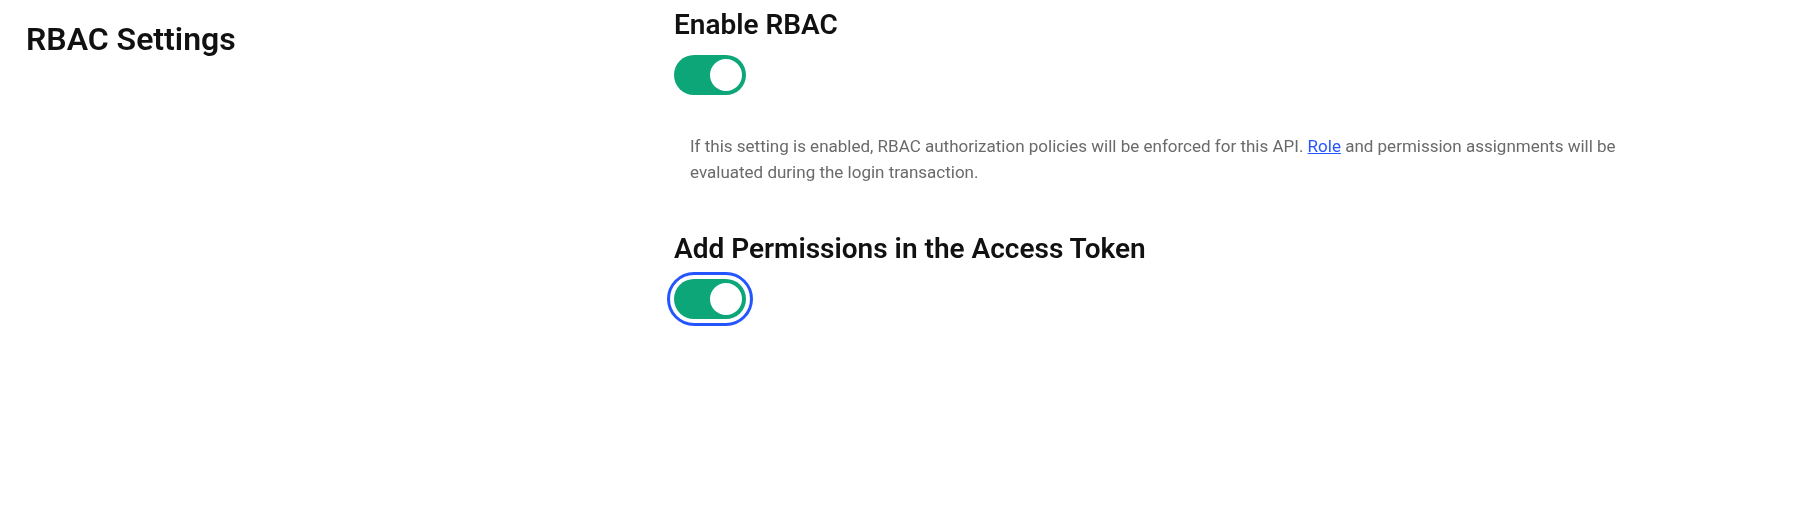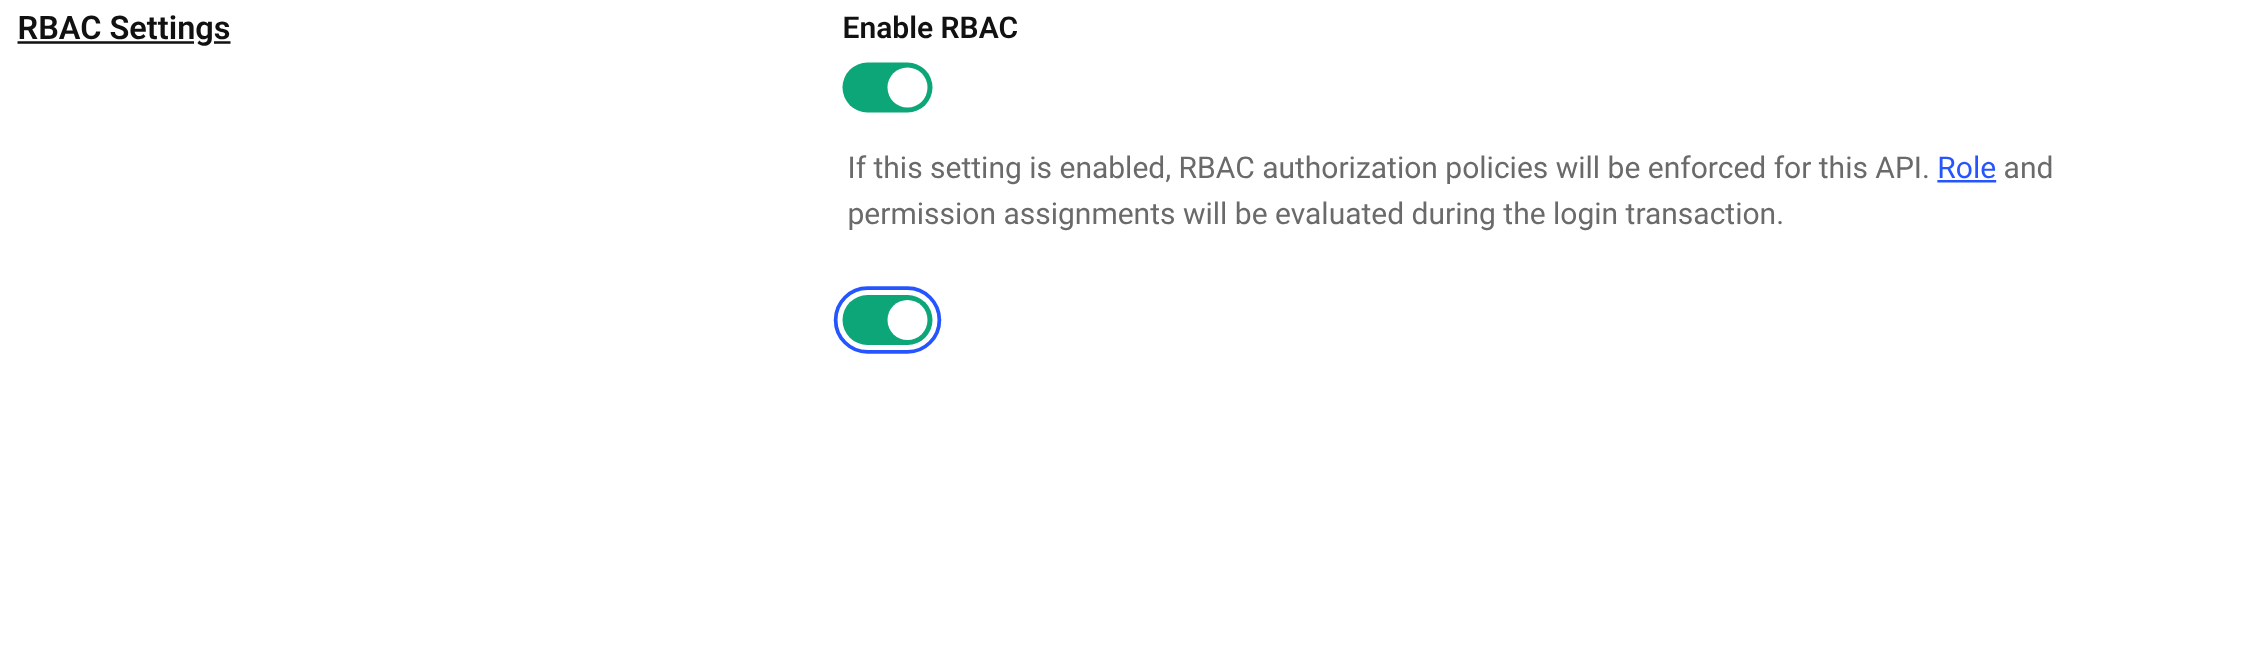--- a/index.html
+++ b/index.html
@@ -26,11 +26,10 @@
       padding-right: 120px;
     }
     .section-title {
-      font-size: 26px;
+      font-size: 32px;
       font-weight: 600;
       color: #111;
-      margin: 0;
-      text-decoration: underline;
+      margin: 12px;
     }
     .setting-block {
       margin-bottom: 46px;

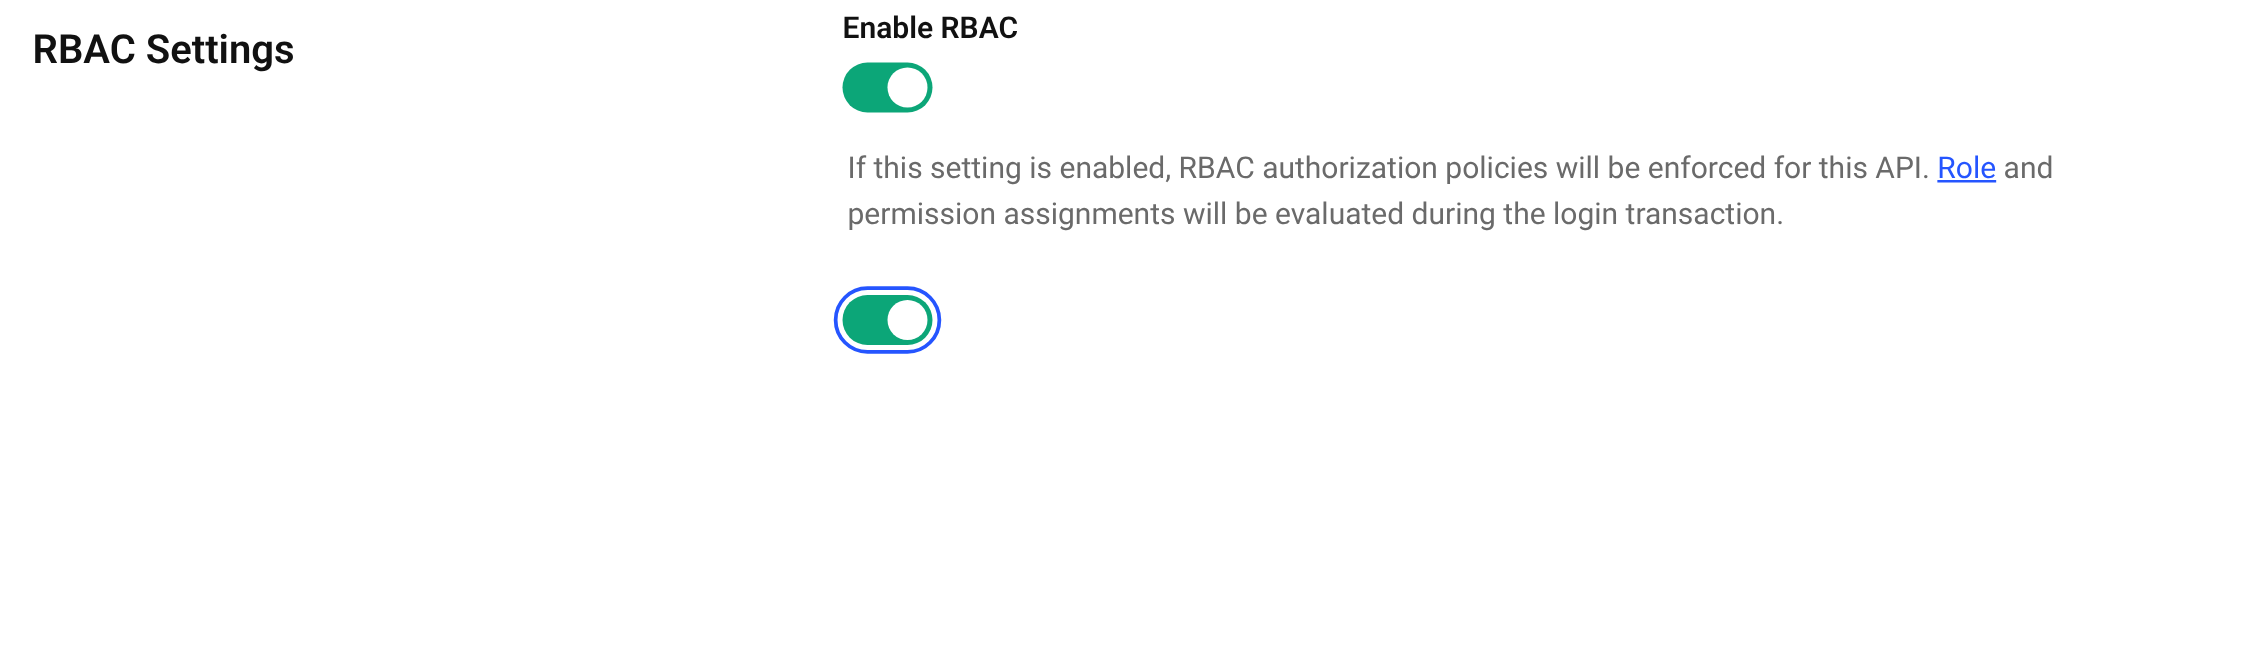--- a/index.html
+++ b/index.html
@@ -35,7 +35,7 @@
       margin-bottom: 46px;
     }
     .setting-label {
-      font-size: 24px;
+      font-size: 28px;
       font-weight: 600;
       color: #111;
       margin: 0 0 14px 0;

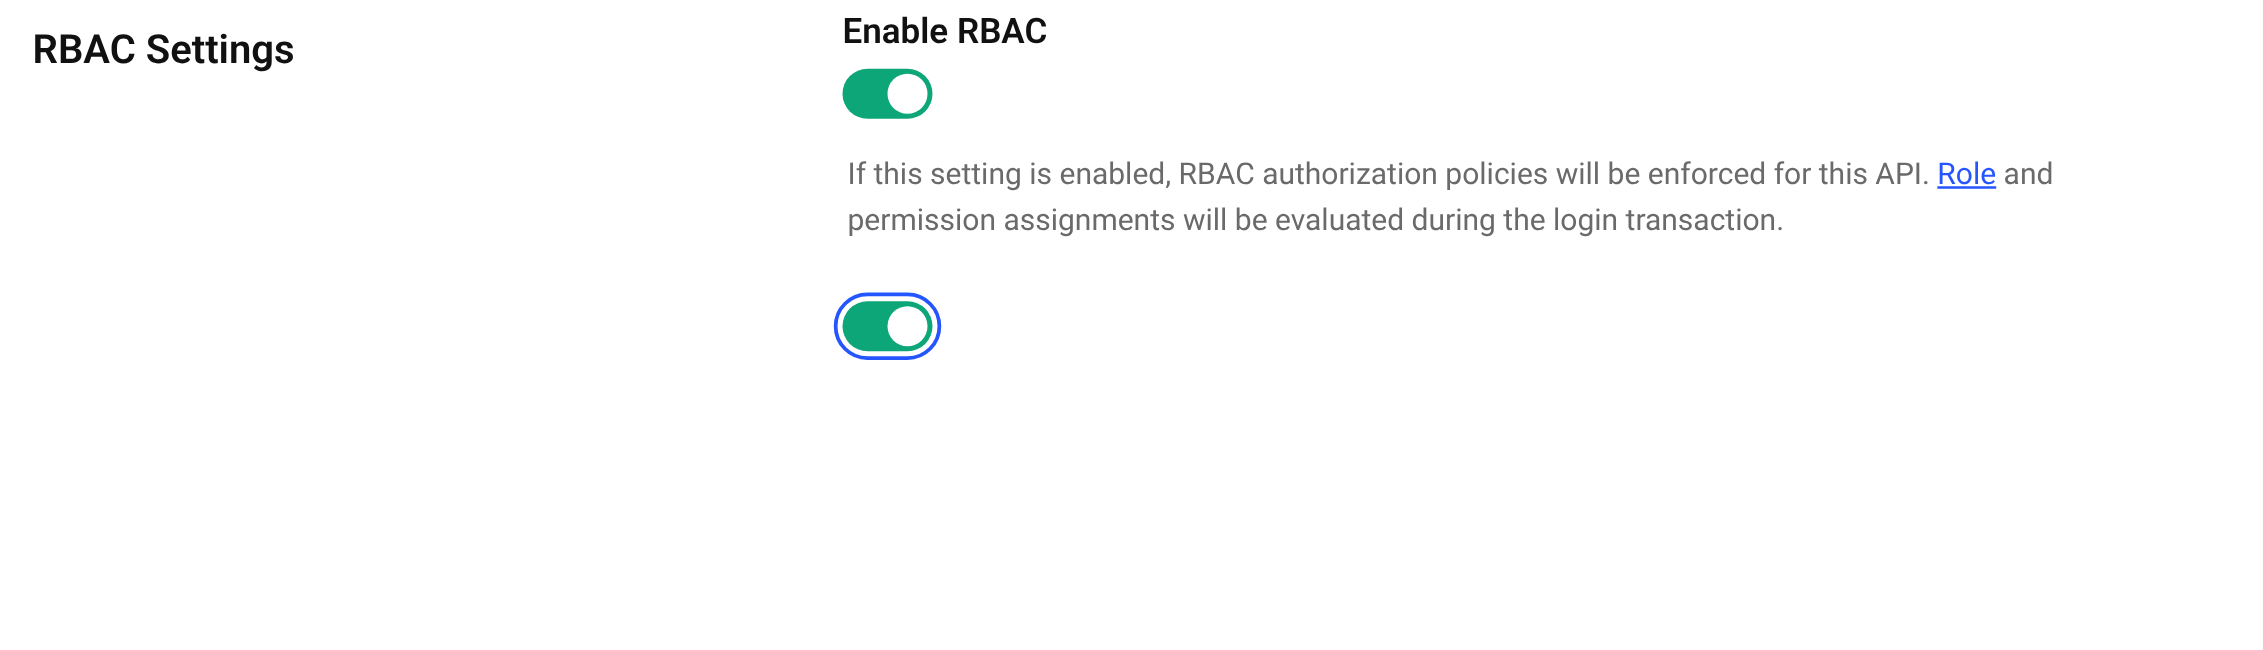--- a/index.html
+++ b/index.html
@@ -70,10 +70,10 @@
       border-radius: 28px;
     }
     .description {
-      font-size: 24px;
+      font-size: 17px;
       line-height: 1.55;
       color: #6a6a6a;
-      margin: 4px;
+      margin: 16px;
       max-width: 1020px;
     }
     .description a {

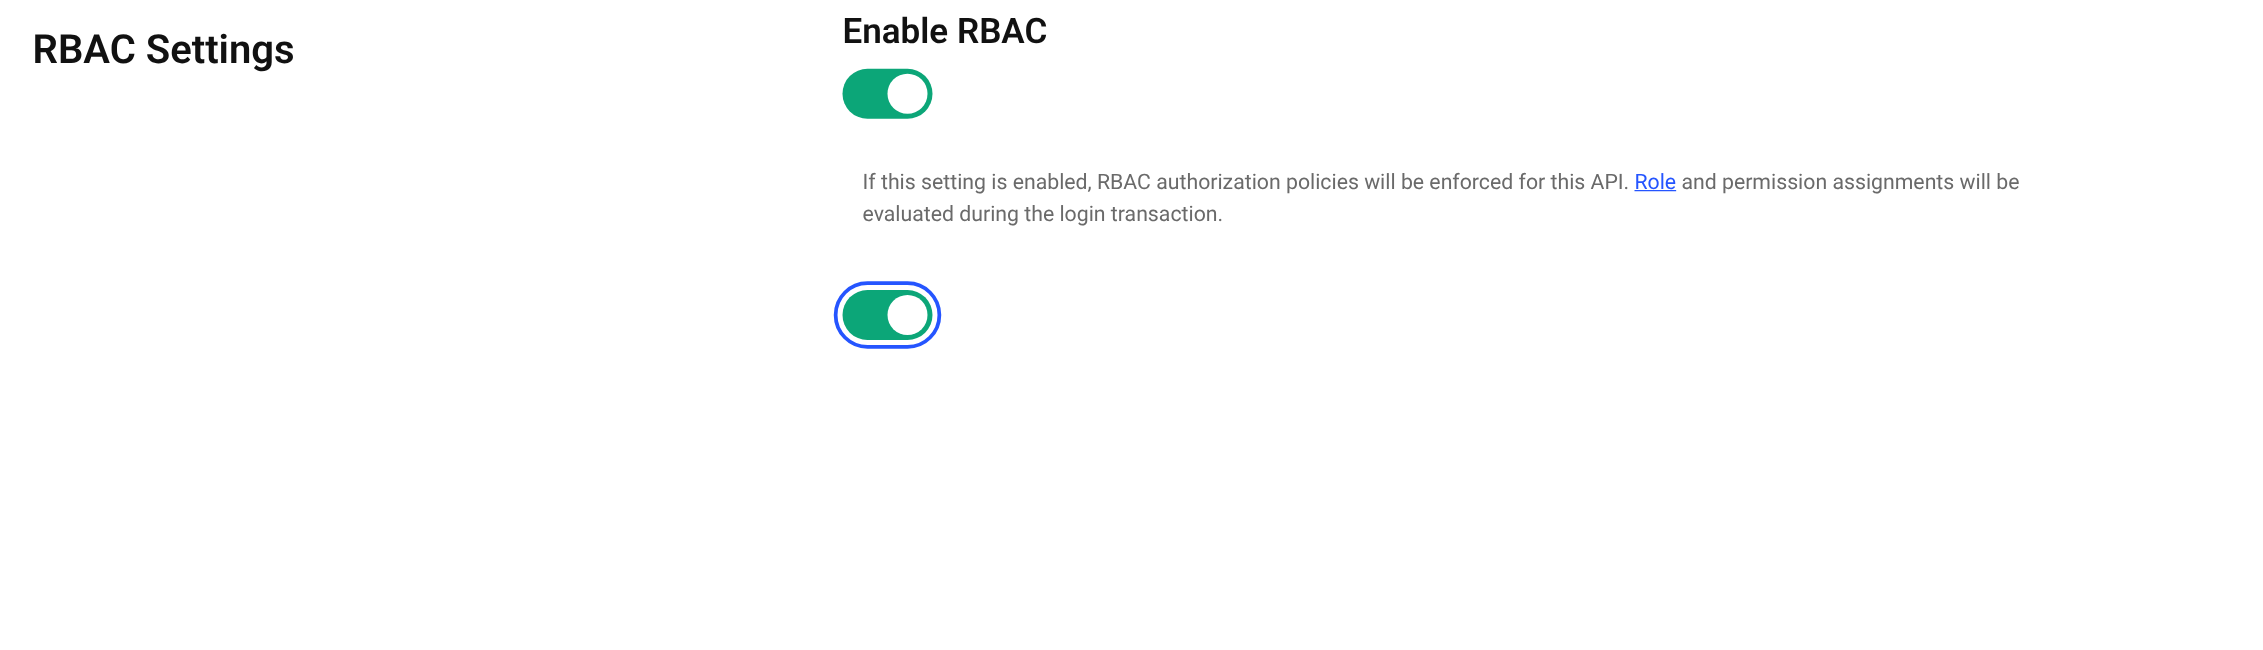--- a/index.html
+++ b/index.html
@@ -100,6 +100,7 @@
     </div>
 
     <div class="setting-block">
+      <p class="setting-label">Add Permissions in the Access Token</p>
       <div class="toggle focused" role="switch" aria-checked="true">
         <div class="knob"></div>
       </div>

